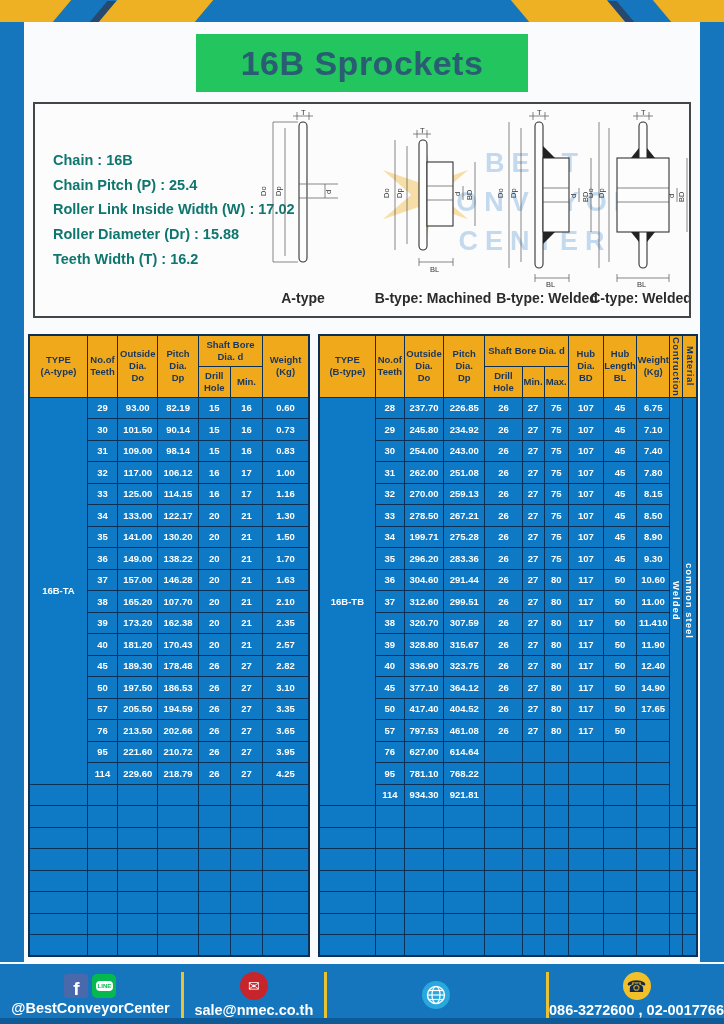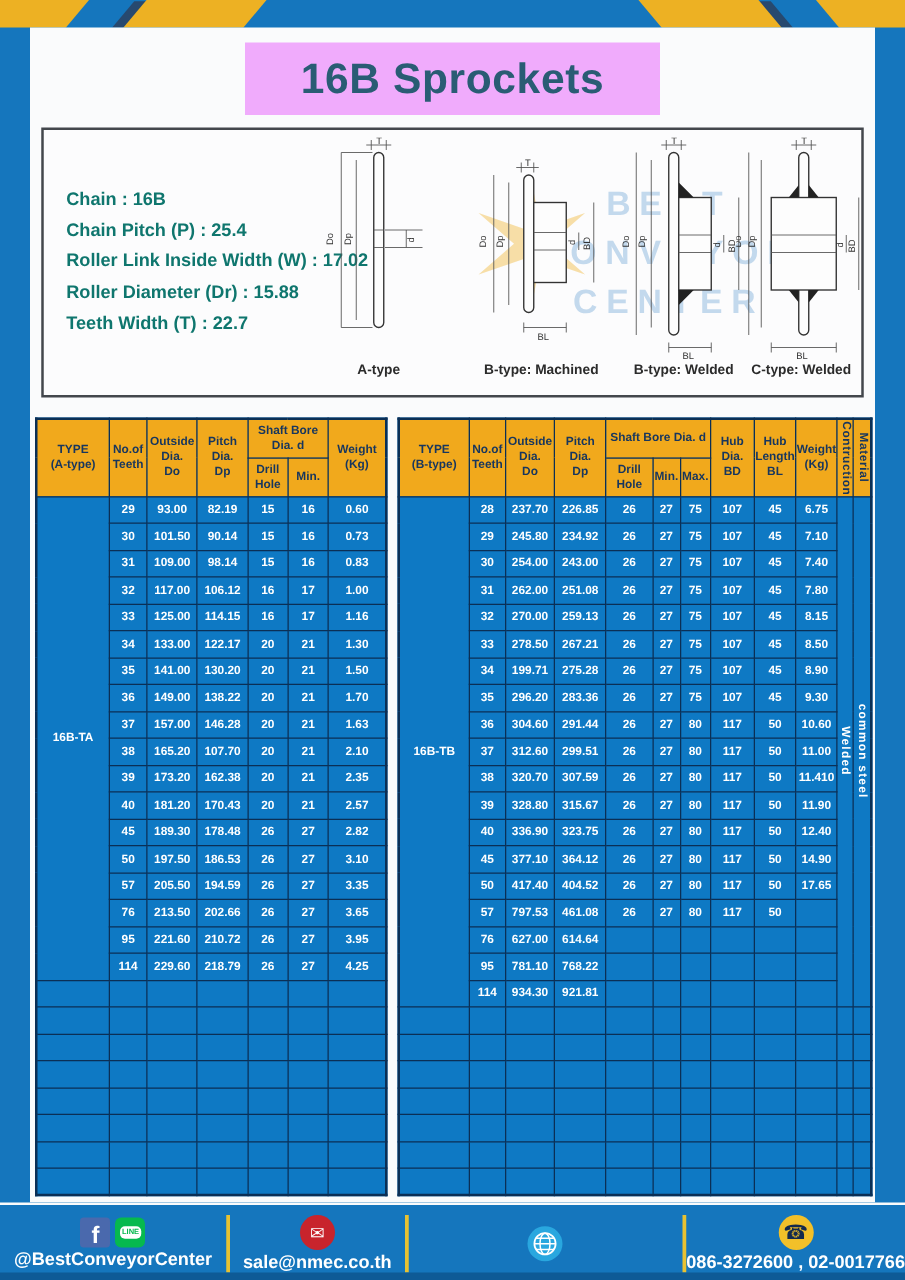--- a/index.html
+++ b/index.html
@@ -20,7 +20,7 @@
   
   .white-panel{position:absolute;left:24px;top:22px;width:676px;height:940px;background:#FAFBFC;}
   
-  .title-banner{position:absolute;left:172px;top:12px;width:332px;height:58px;background:#f0abfc;
+  .title-banner{position:absolute;left:172px;top:12px;width:332px;height:58px;background:#22c55e;
     display:flex;align-items:center;justify-content:center;}
   .title-banner span{font-size:34px;font-weight:bold;color:#2A5C74;letter-spacing:.5px;}
   

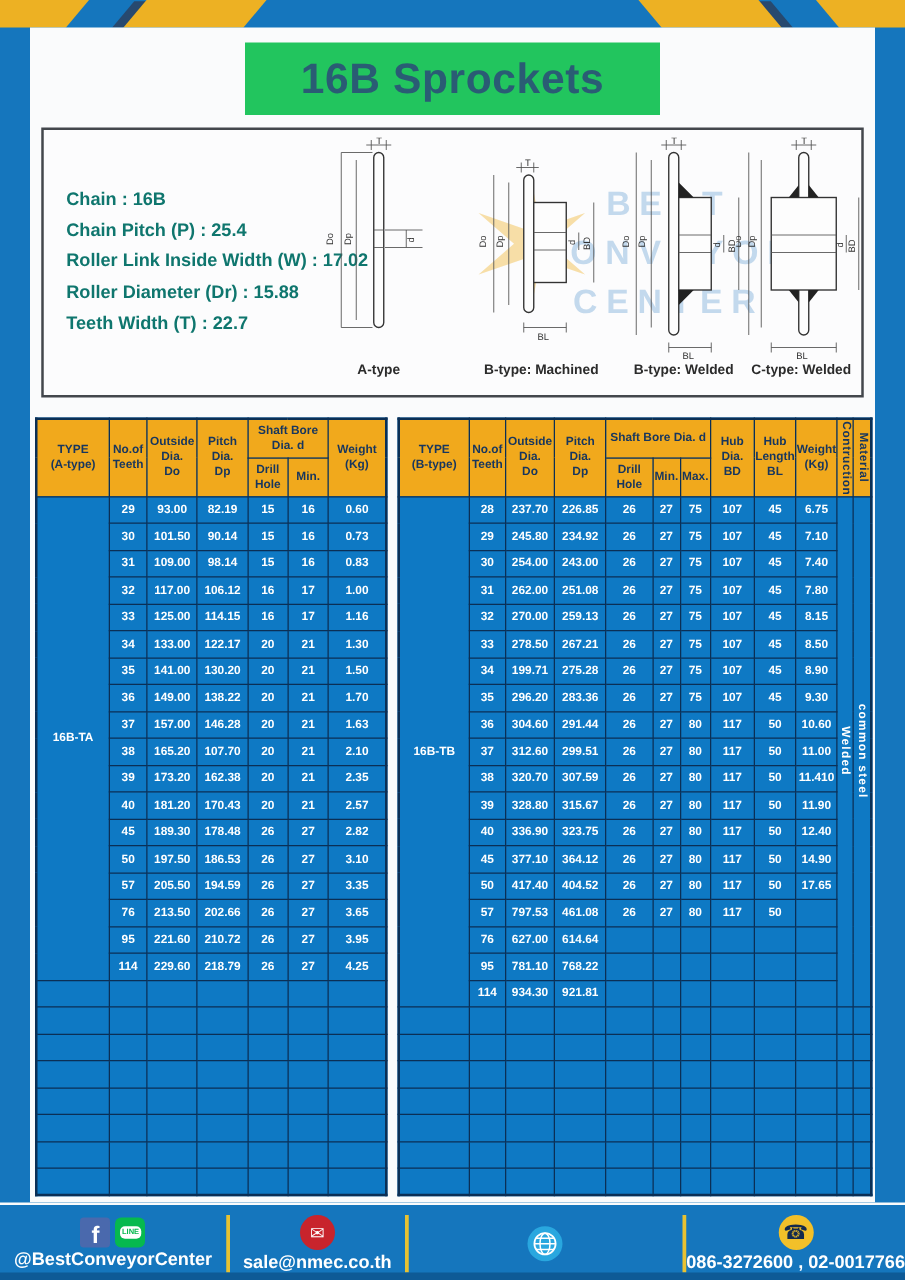--- a/index.html
+++ b/index.html
@@ -100,7 +100,7 @@
       <div class="spec-line">Chain Pitch (P)  :  25.4</div>
       <div class="spec-line">Roller Link Inside Width (W)  :  17.02</div>
       <div class="spec-line">Roller Diameter (Dr) : 15.88</div>
-      <div class="spec-line">Teeth Width (T)  :  22.7</div>
+      <div class="spec-line">Teeth Width (T)  :  16.2</div>
     </div>
 
     <div class="figure fig-a">

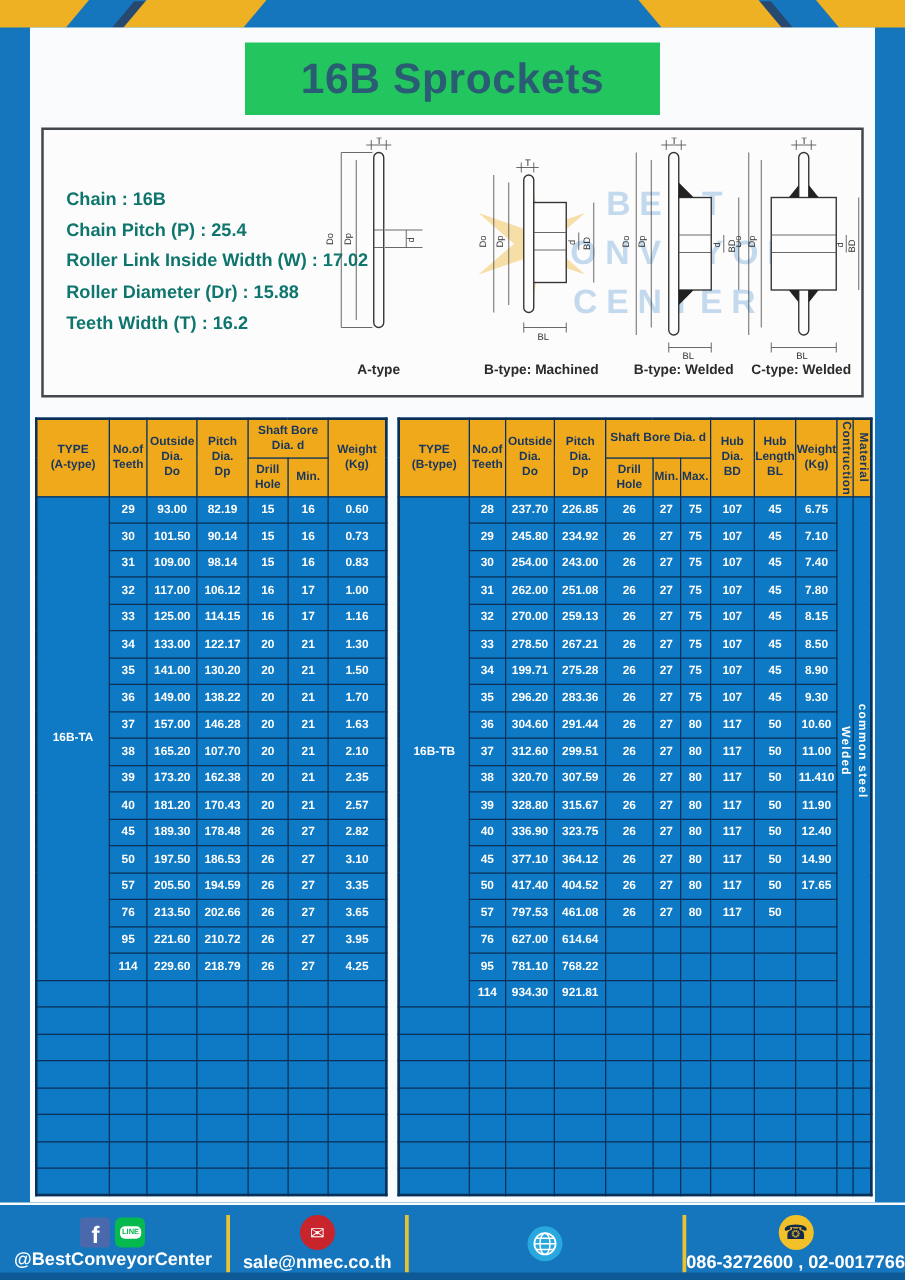--- a/index.html
+++ b/index.html
@@ -36,7 +36,7 @@
     align-items:center;z-index:1;}
   .fig-a{left:218px;} .fig-bm{left:348px;} .fig-bw{left:462px;} .fig-cw{left:556px;}
   .figure svg{flex:0 0 auto;}
-  .fig-caption{margin-top:2px;font-size:11px;font-weight:600;color:#2B2B2B;white-space:nowrap;}
+  .fig-caption{margin-top:2px;font-size:14px;font-weight:600;color:#2B2B2B;white-space:nowrap;}
   .dim-text{font-size:7.5px;fill:#333;font-family:"Liberation Sans",sans-serif;}
   .dline{stroke:#555;stroke-width:.7;}
   .part{fill:#FDFDFD;stroke:#333;stroke-width:1.1;}

